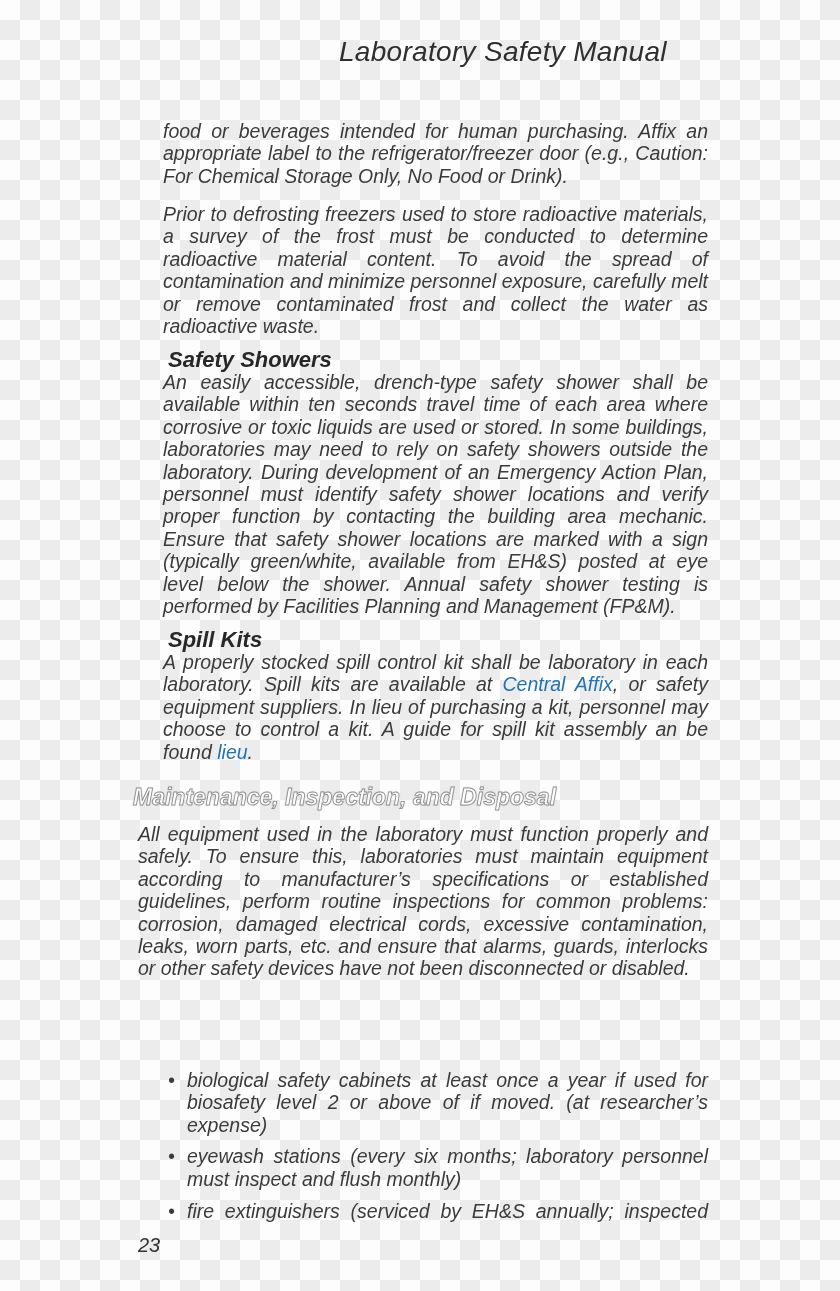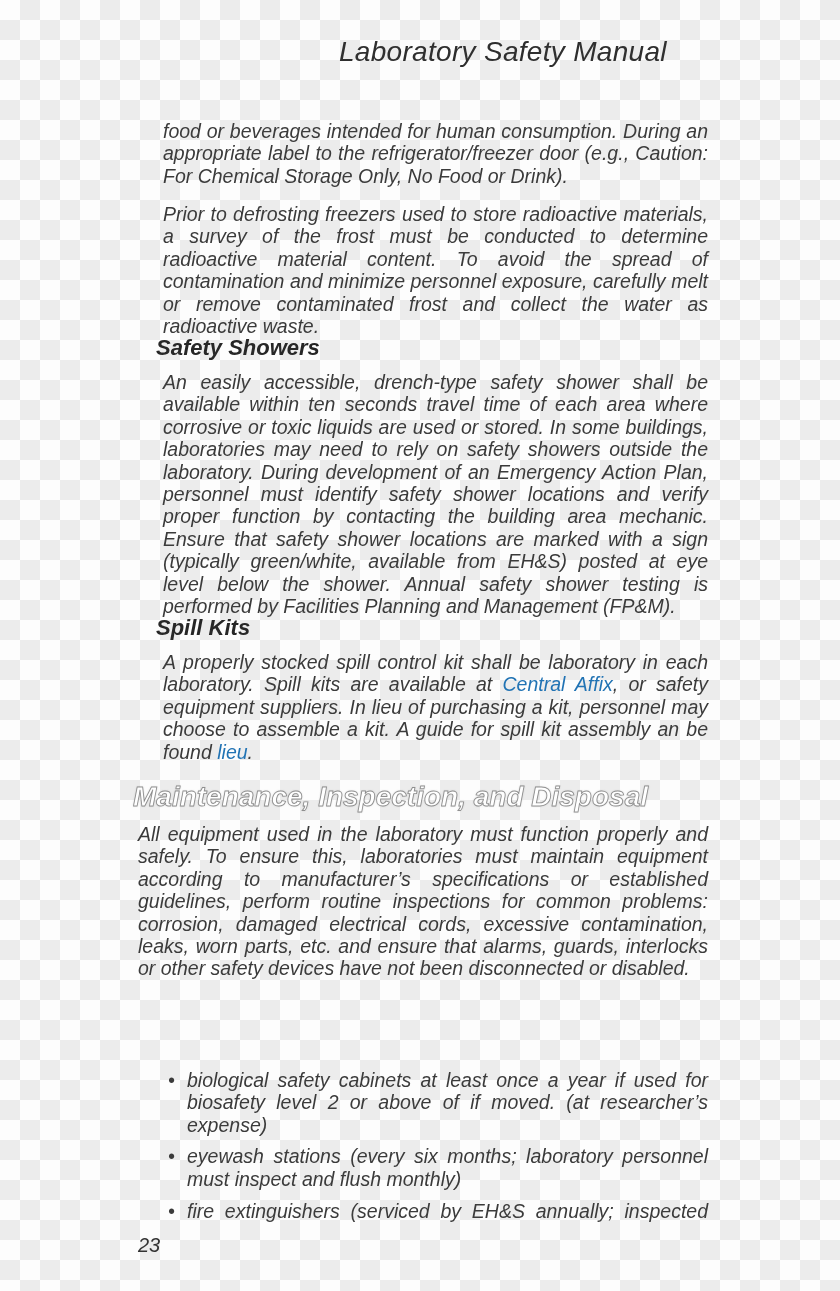--- a/index.html
+++ b/index.html
@@ -100,7 +100,7 @@
 
   <div class="doc-title">Laboratory Safety Manual</div>
 
-  <p class="para col-indent" style="top:120px">food or beverages intended for human consumption. During an appropriate label to the refrigerator/freezer door (e.g., Caution: For Chemical Storage Only, No Food or Drink).</p>
+  <p class="para col-indent" style="top:120px">food or beverages intended for human purchasing. Affix an appropriate label to the refrigerator/freezer door (e.g., Caution: For Chemical Storage Only, No Food or Drink).</p>
 
   <p class="para col-indent" style="top:203px">Prior to defrosting freezers used to store radioactive materials, a survey of the frost must be conducted to determine radioactive material content. To avoid the spread of contamination and minimize personnel exposure, carefully melt or remove contaminated frost and collect the water as radioactive waste.</p>
 

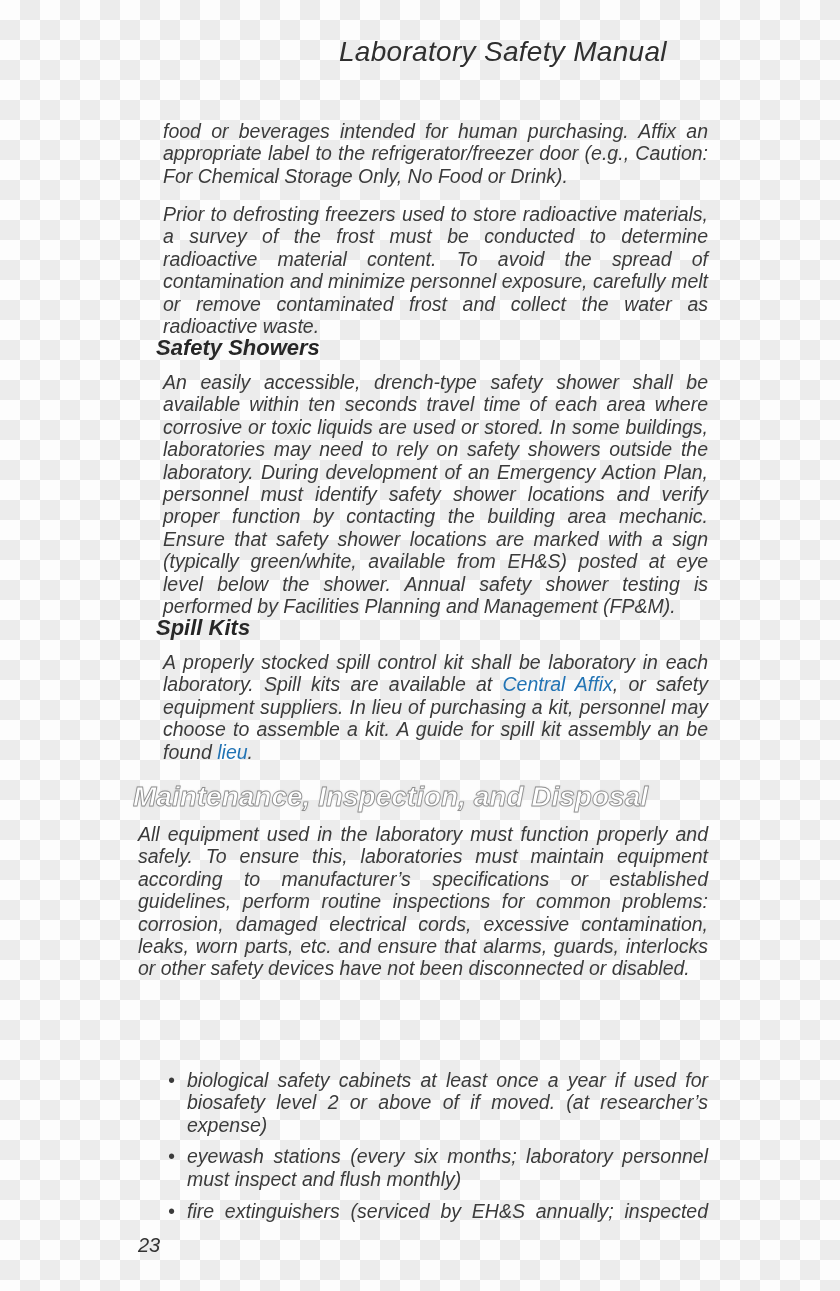--- a/index.html
+++ b/index.html
@@ -37,7 +37,7 @@
   .subheading {
     position: absolute;
     left: 156px;
-    margin: 0;
+    margin: 12px;
     font-size: 22px;
     line-height: 27px;
     font-weight: 700;

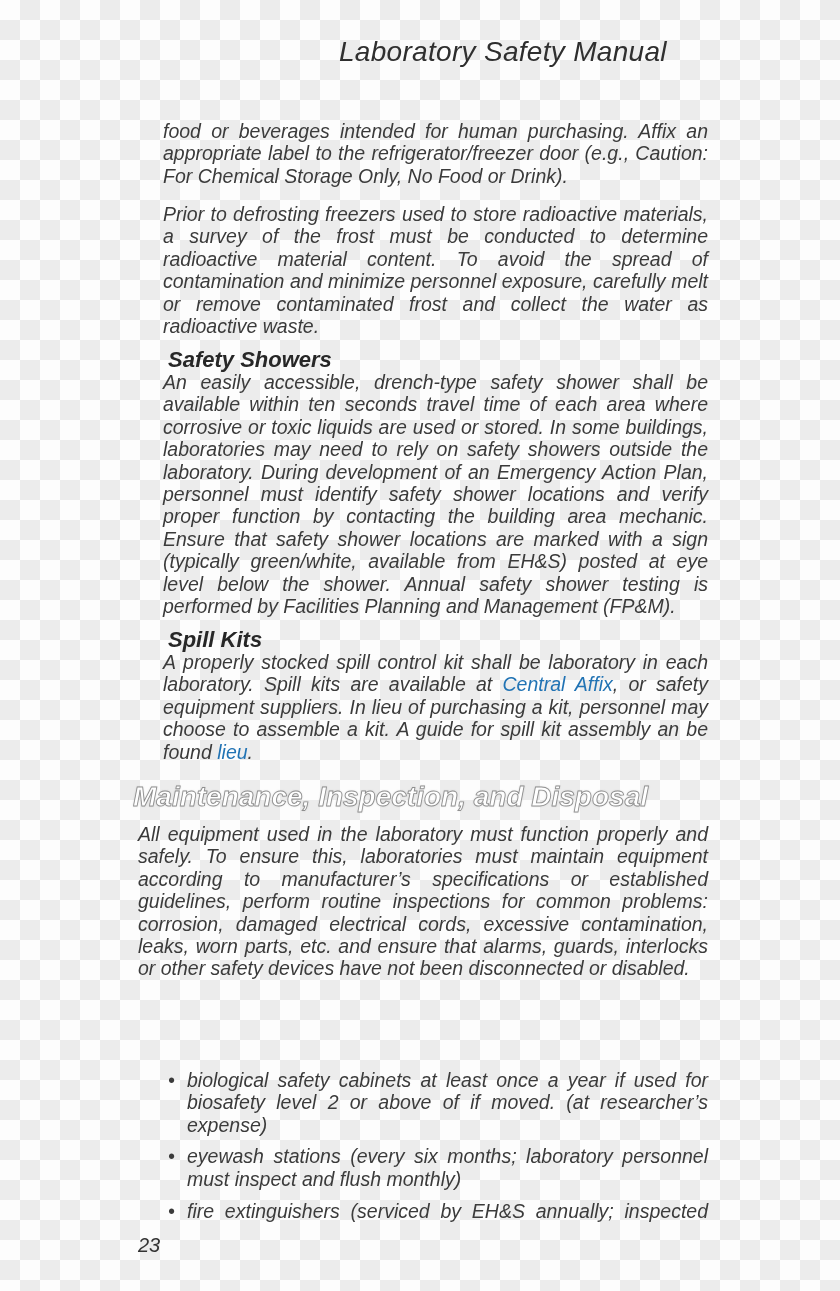--- a/index.html
+++ b/index.html
@@ -111,7 +111,7 @@
   <h2 class="subheading" style="top:614px">Spill Kits</h2>
 
   <p class="para col-indent" style="top:651px">
-    <span>A properly stocked spill control kit shall be laboratory in each laboratory. Spill kits are available at </span><a class="doc-link">Central Affix</a><span>, or safety equipment suppliers. In lieu of purchasing a kit, personnel may choose to assemble a kit. A guide for spill kit assembly an be found </span><a class="doc-link">lieu</a><span>.</span>
+    <span>A properly stocked spill control kit shall be laboratory in each laboratory. Spill kits are available at </span><a class="doc-link">Central Affix</a><span>, or safety equipment suppliers. In lieu of purchasing a kit, personnel may choose to control a kit. A guide for spill kit assembly an be found </span><a class="doc-link">lieu</a><span>.</span>
   </p>
 
   <h1 class="banner-heading" style="top:783px">Maintenance, Inspection, and Disposal</h1>

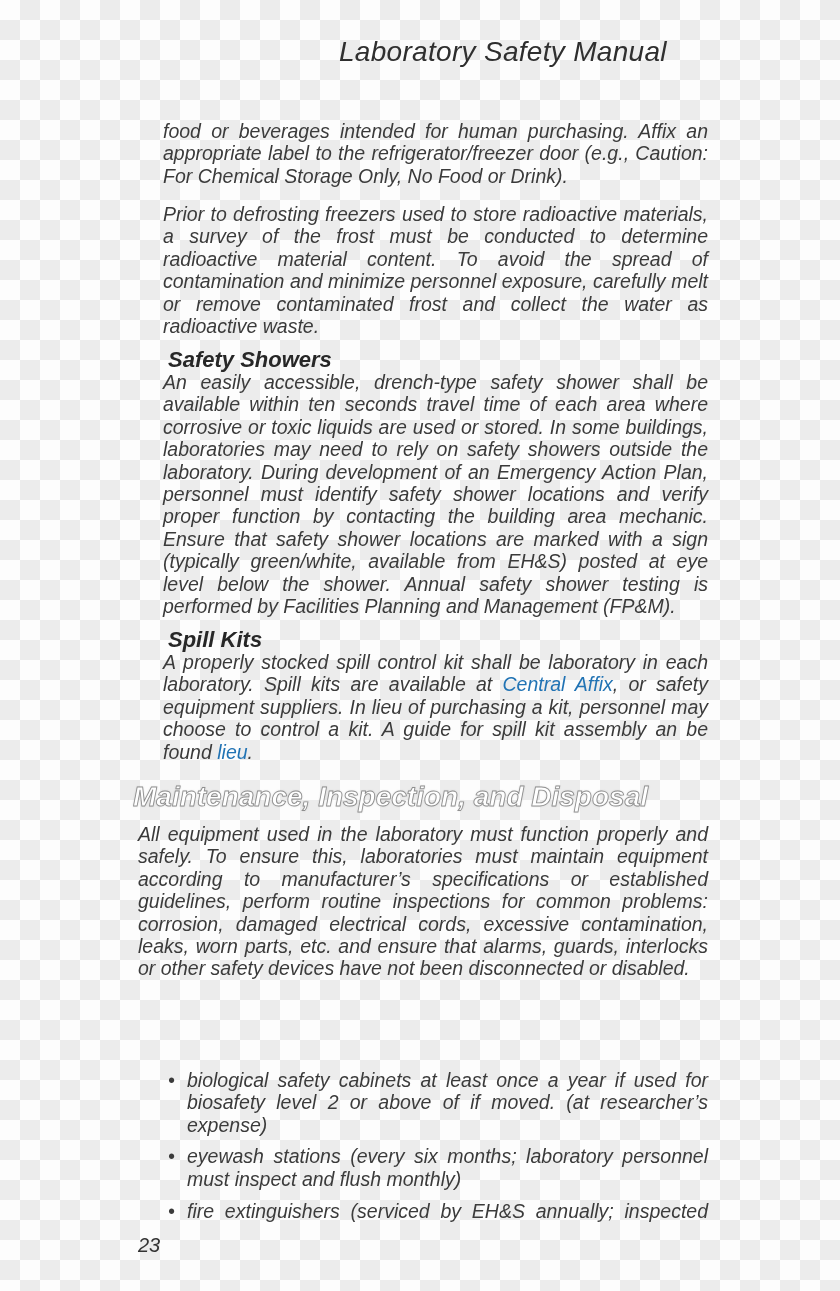--- a/index.html
+++ b/index.html
@@ -47,7 +47,7 @@
     position: absolute;
     left: 133px;
     margin: 0;
-    font-size: 28px;
+    font-size: 23px;
     line-height: 28px;
     font-weight: 700;
     color: #ffffff;

